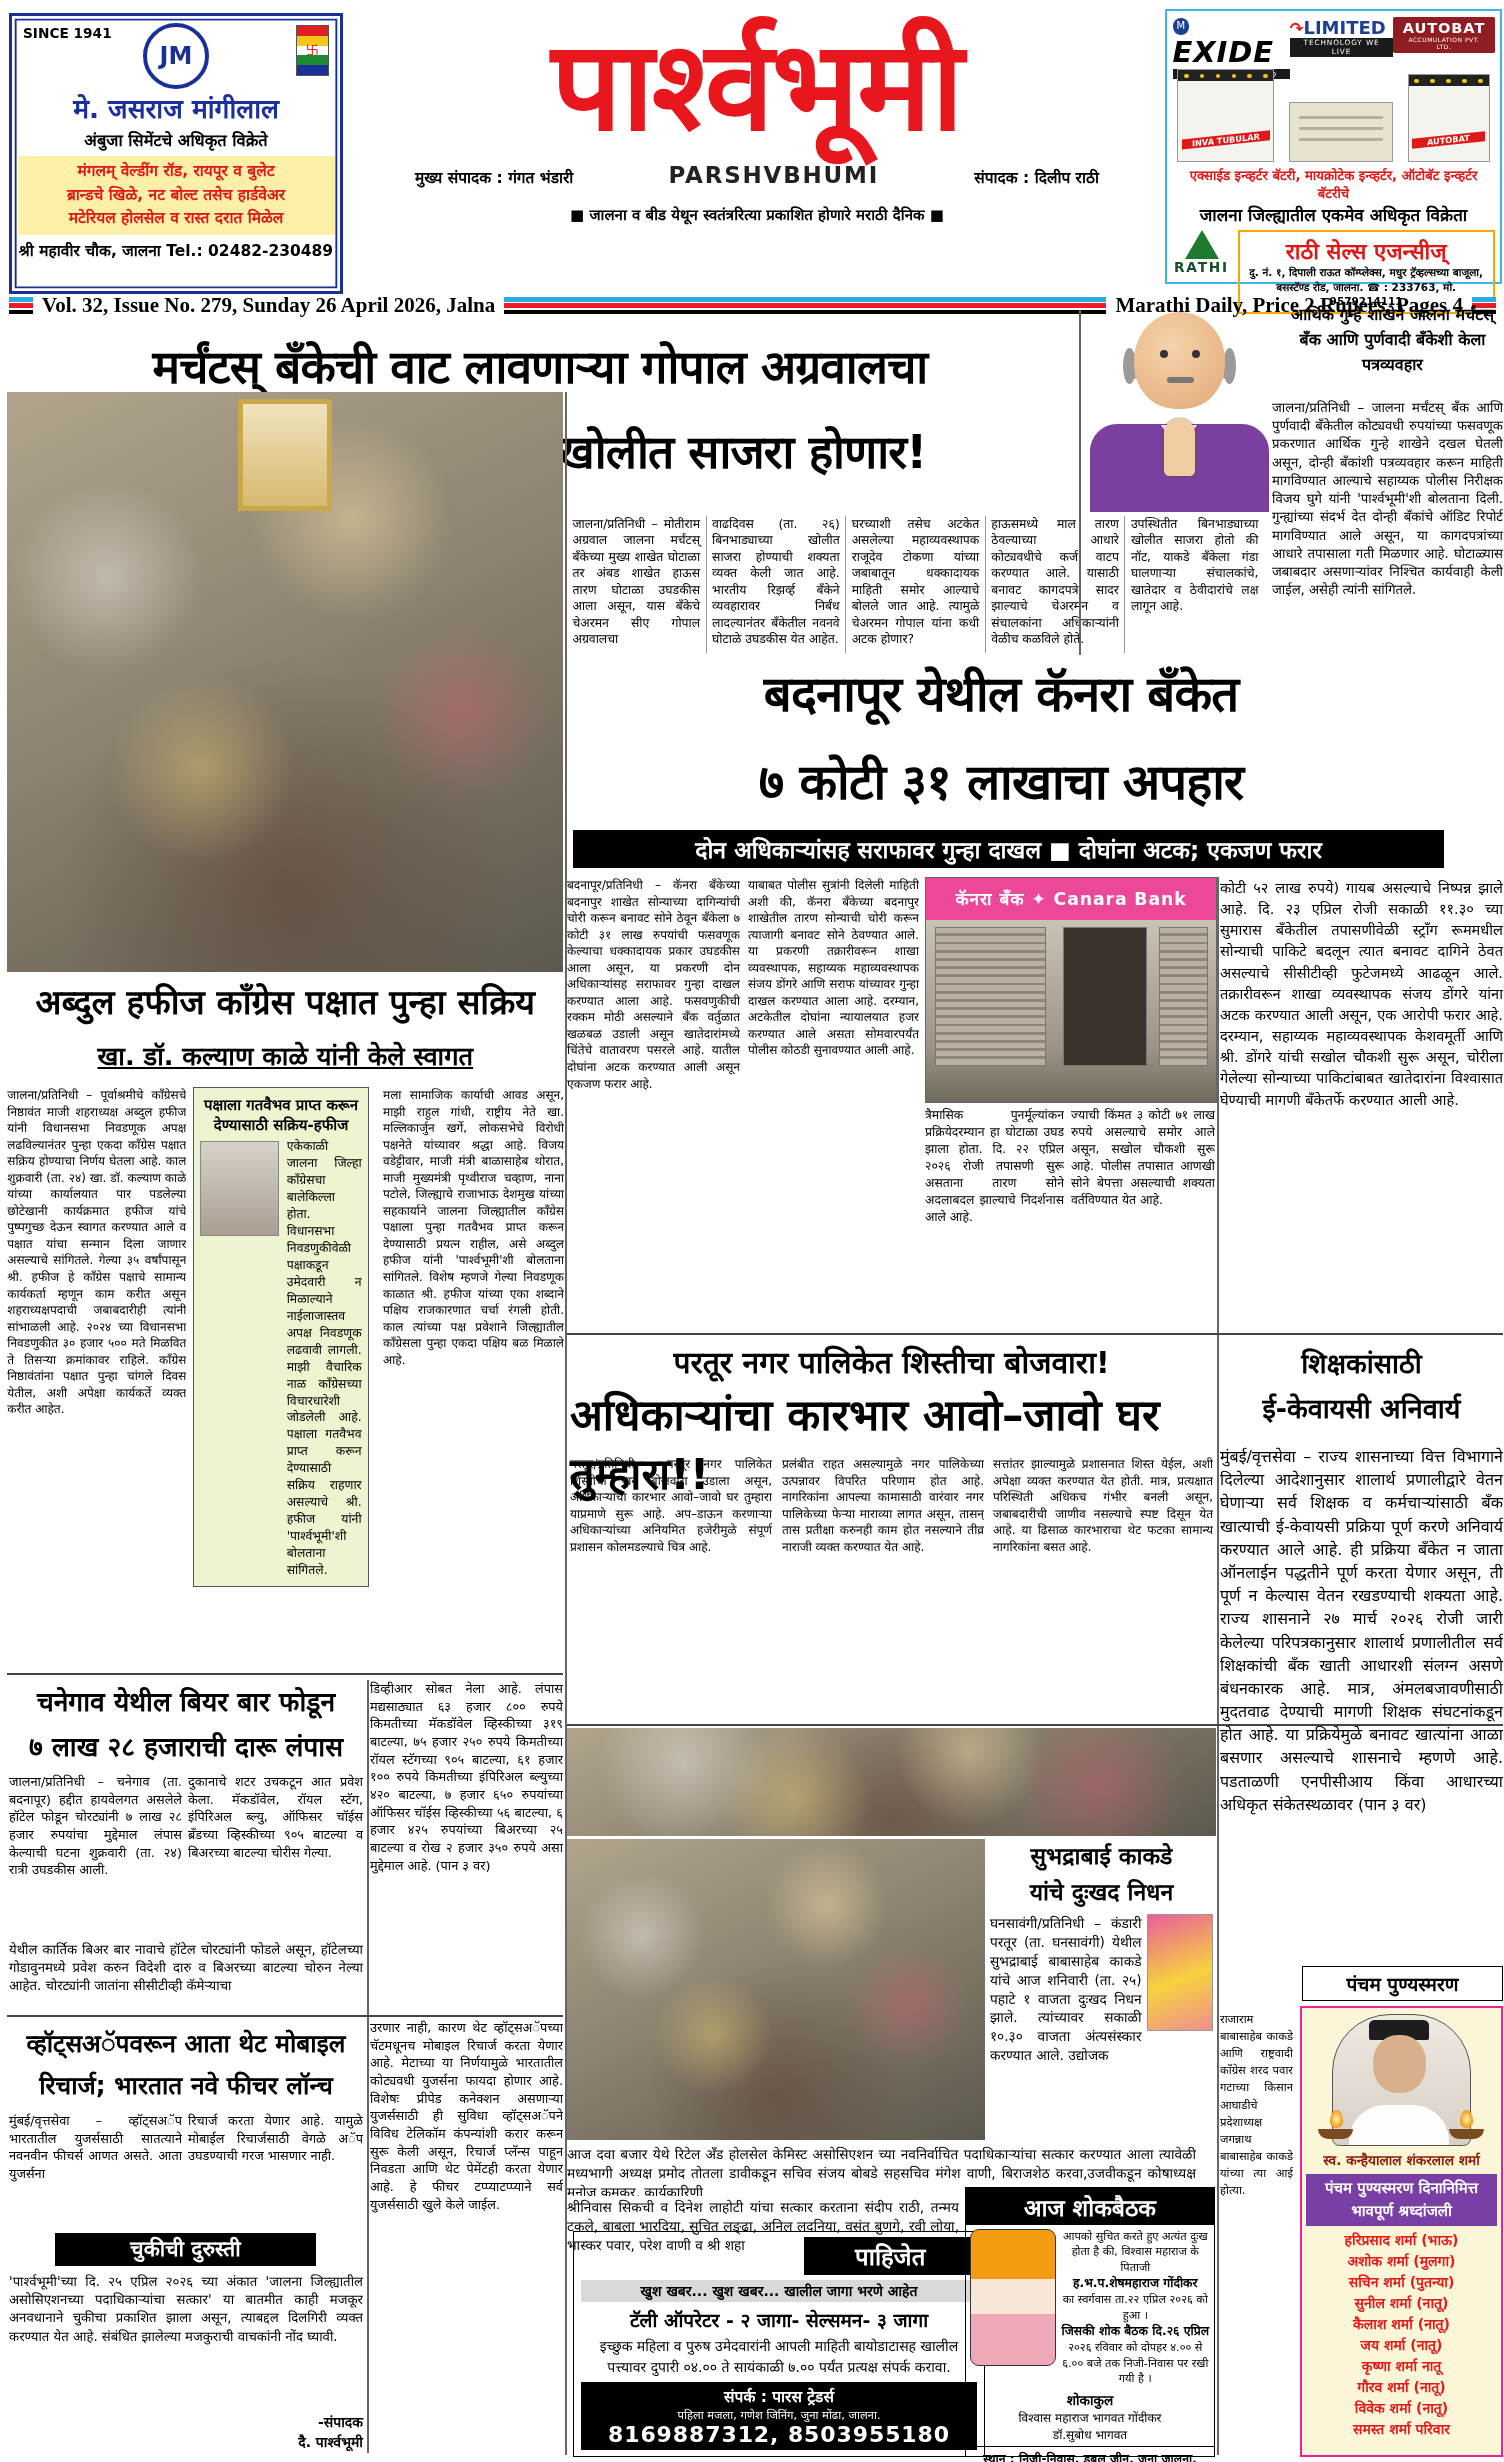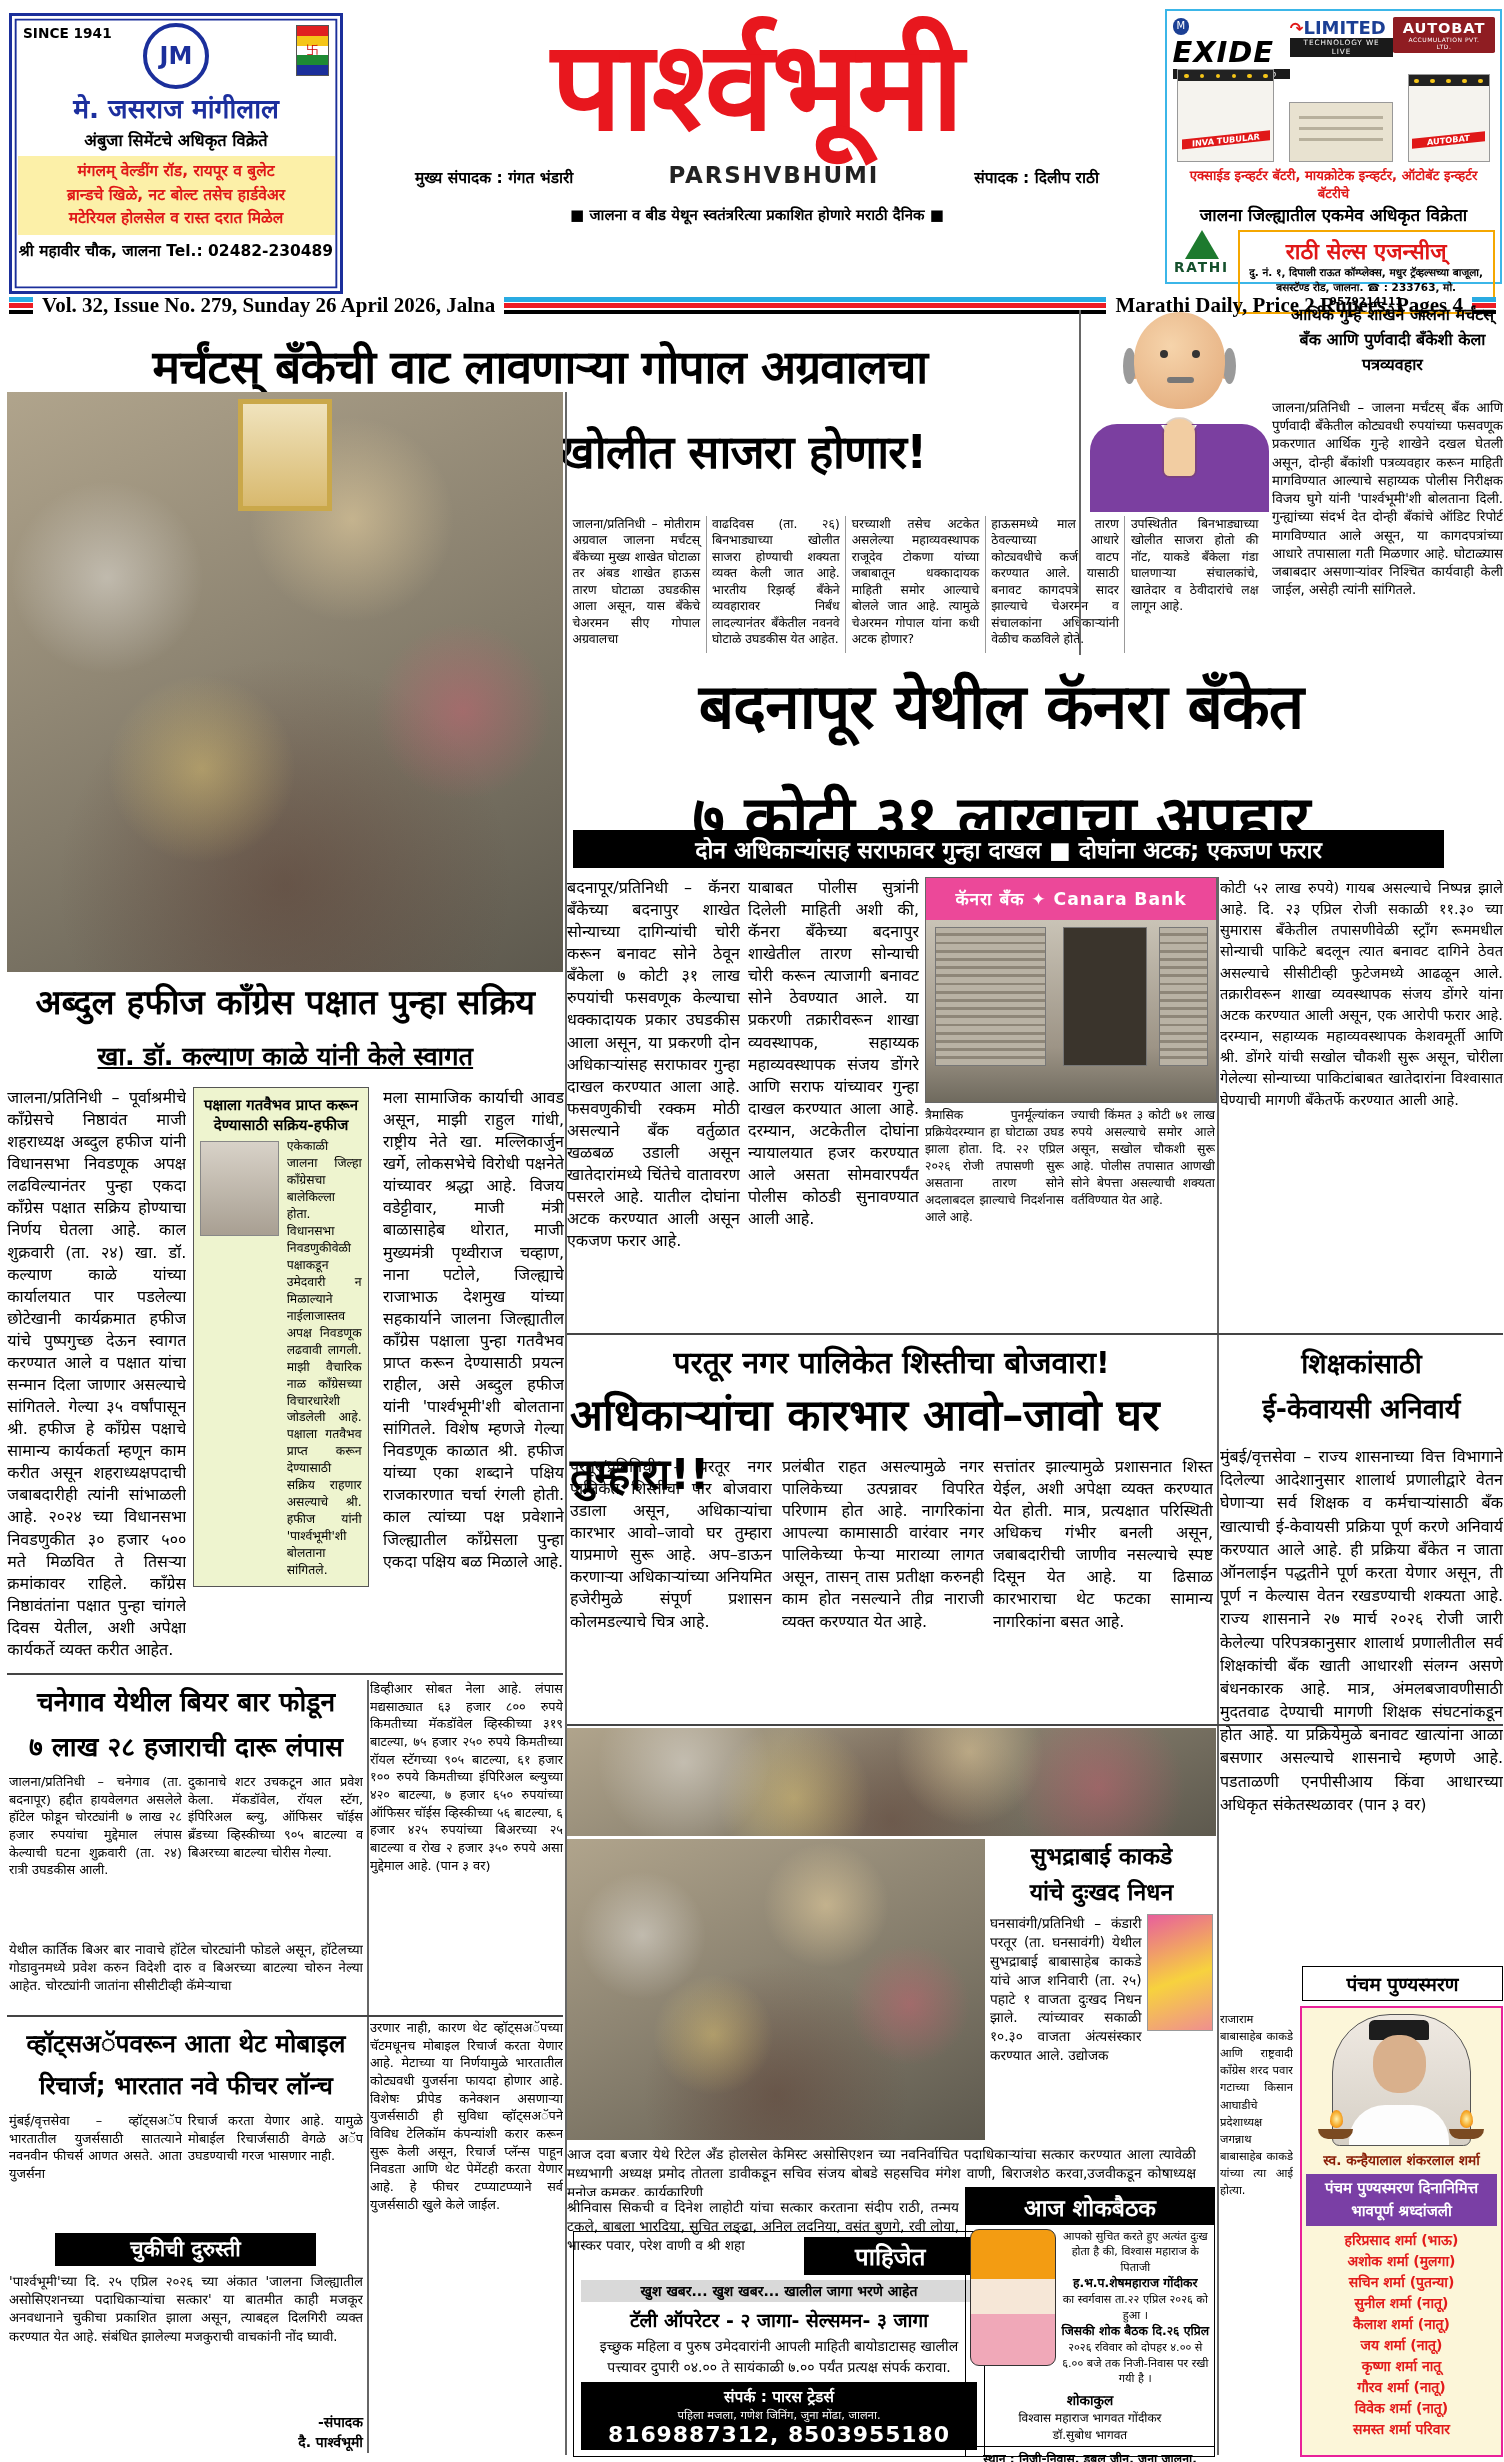--- a/index.html
+++ b/index.html
@@ -60,7 +60,7 @@
 
   
   .lead-h{left:11px;top:325px;width:1058px;text-align:center;font-size:46px;font-weight:bold;line-height:1.85;letter-spacing:-0.9px;}
-  .canara-h{left:567px;top:651px;width:868px;text-align:center;font-size:62px;font-weight:bold;line-height:1.8;letter-spacing:-0.9px;}
+  .canara-h{left:567px;top:651px;width:868px;text-align:center;font-size:49px;font-weight:bold;line-height:1.8;letter-spacing:-0.9px;}
   .canara-strap{left:573px;top:830px;width:871px;height:38px;background:#000;color:#fff;font-size:23px;font-weight:bold;text-align:center;line-height:40px;}
   .bank-h{left:1282px;top:303px;width:221px;text-align:center;font-size:16px;font-weight:bold;line-height:1.55;}
   .haf-h{left:7.3px;top:978px;width:556px;text-align:center;font-size:34px;font-weight:bold;}

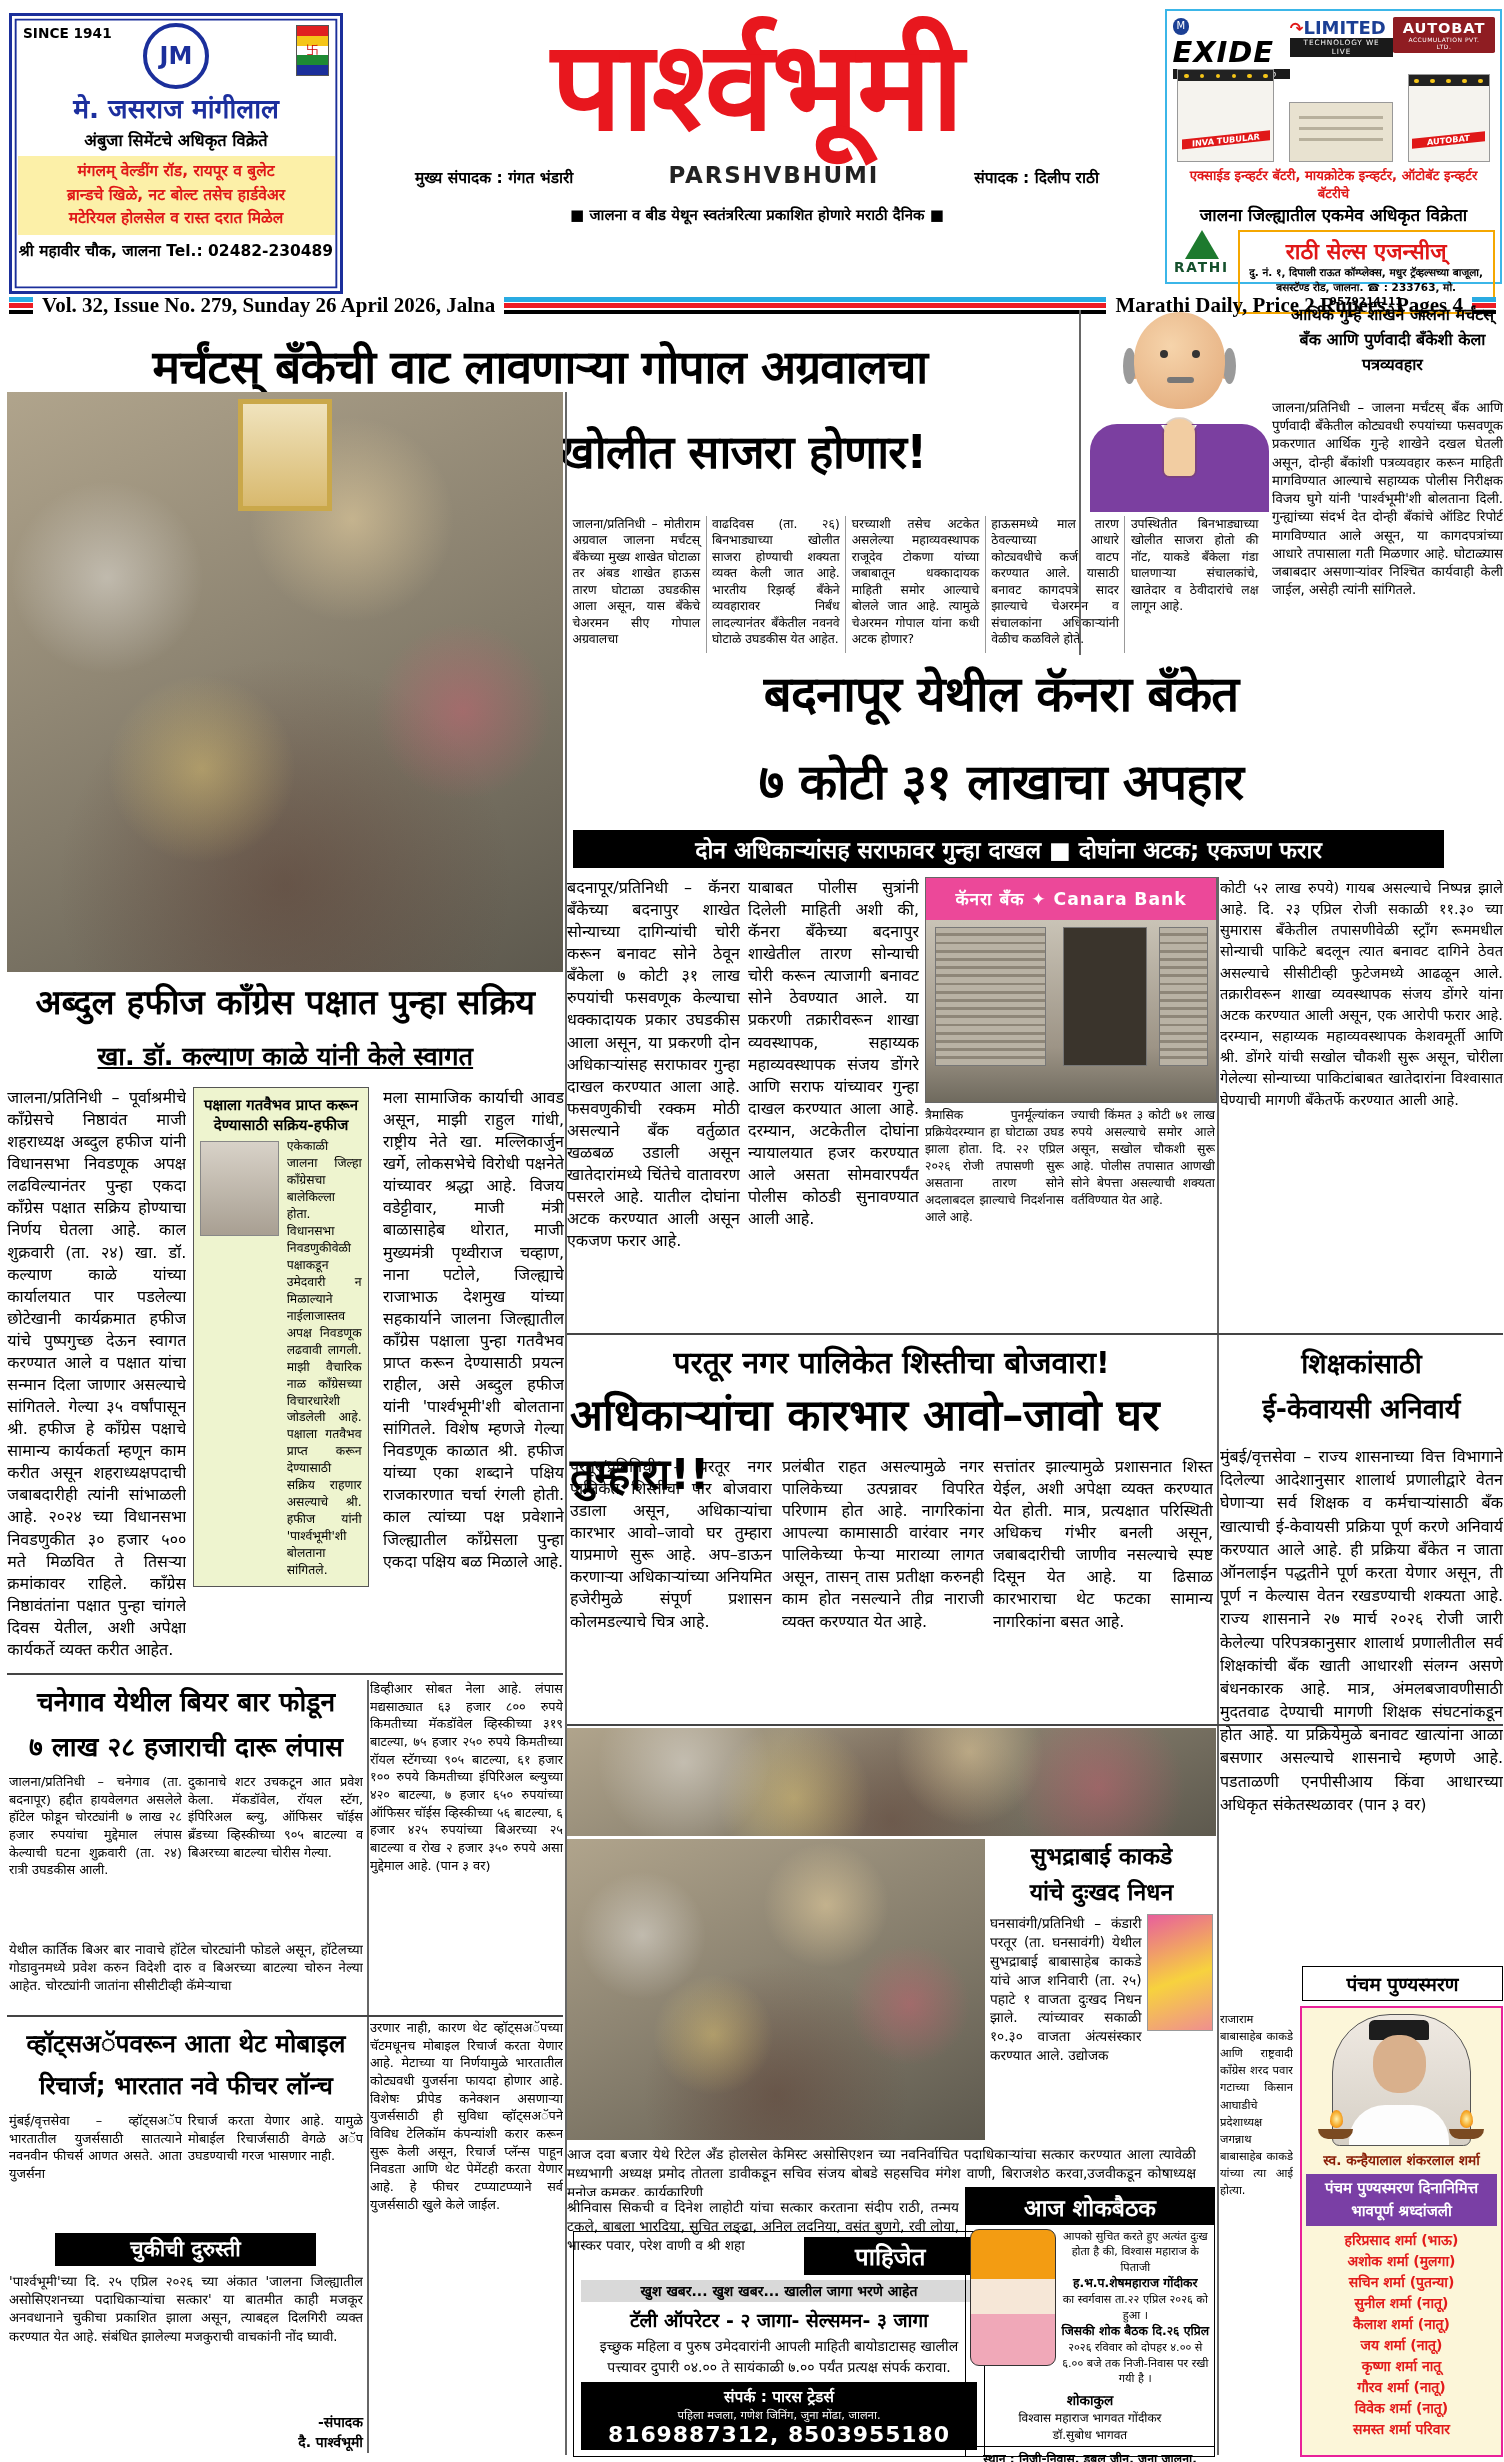--- a/index.html
+++ b/index.html
@@ -98,7 +98,7 @@
   .car-hands{position:absolute;bottom:36px;left:81px;width:31px;height:57px;border-radius:14.6px 14.6px 5.5px 5.5px;background:#f2cda2;box-shadow:0 0 0 1.8px rgba(120,70,30,.25);}
 
   
-  .smalltxt{font-size:16px;}
+  .smalltxt{font-size:12px;}
   .cols5{left:567px;top:516px;width:697px;height:137px;display:flex;}
   .cols5 > div{flex:1;padding:0 5.5px;font-size:12.3px;text-align:justify;line-height:1.34;overflow:hidden;}
   .cols5 > div + div{border-left:0.9px solid #999;}

